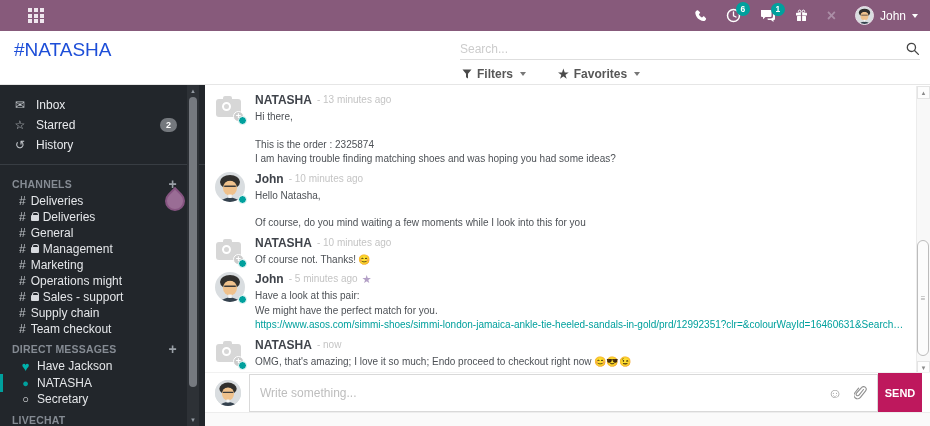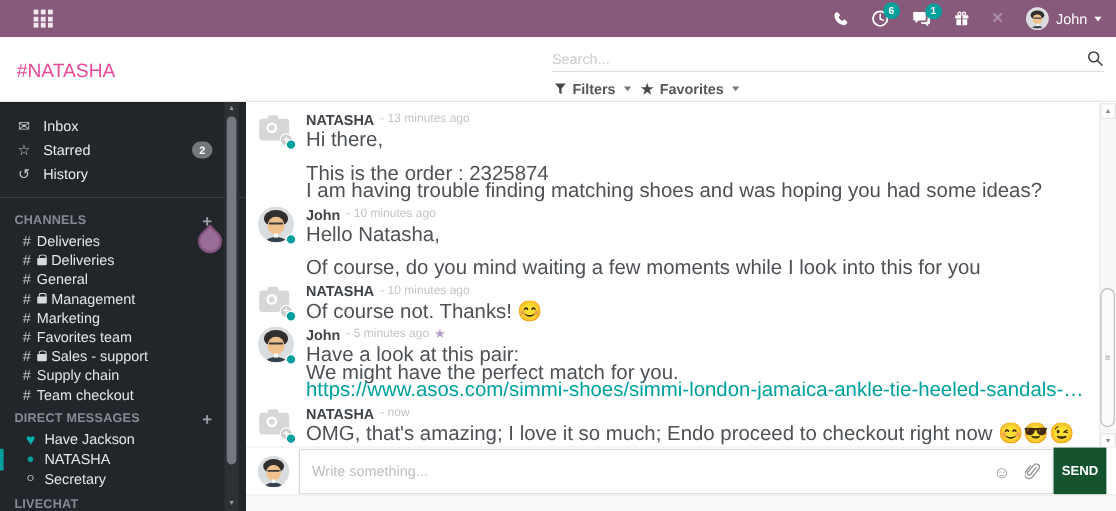--- a/index.html
+++ b/index.html
@@ -21,7 +21,7 @@
 
   
   .control-panel { height:54px; background:#fff; position:relative; border-bottom:1px solid #e6e6e6; }
-  .cp-title { position:absolute; left:14px; top:20px; font-size:16px; color:#ec4899; }
+  .cp-title { position:absolute; left:14px; top:8px; font-size:19px; color:#1d4ed8; }
   .search-bar { position:absolute; left:460px; right:10px; top:7px; height:22px; border-bottom:1px solid #dedede; display:flex; align-items:center; }
   .search-bar input { flex:1; border:none; outline:none; font-size:12px; color:#555; background:transparent; }
   .search-bar input::placeholder { color:#ccc; }

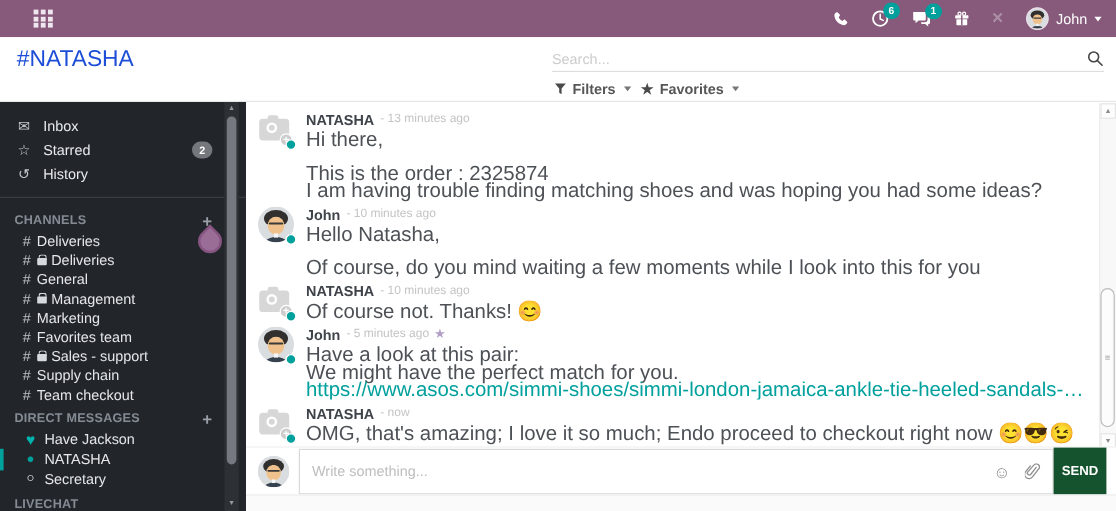--- a/index.html
+++ b/index.html
@@ -25,7 +25,7 @@
   .search-bar { position:absolute; left:460px; right:10px; top:7px; height:22px; border-bottom:1px solid #dedede; display:flex; align-items:center; }
   .search-bar input { flex:1; border:none; outline:none; font-size:12px; color:#555; background:transparent; }
   .search-bar input::placeholder { color:#ccc; }
-  .cp-filters { position:absolute; left:462px; top:36px; display:flex; gap:8px; align-items:center; font-size:12px; font-weight:bold; color:#575757; }
+  .cp-filters { position:absolute; left:462px; top:36px; display:flex; gap:32px; align-items:center; font-size:12px; font-weight:bold; color:#575757; }
   .cp-drop { display:flex; align-items:center; gap:5px; cursor:pointer; }
   .cp-drop .caret { color:#777; margin-left:2px; }
   .fav-star { font-size:12px; color:#4a4a4a; }

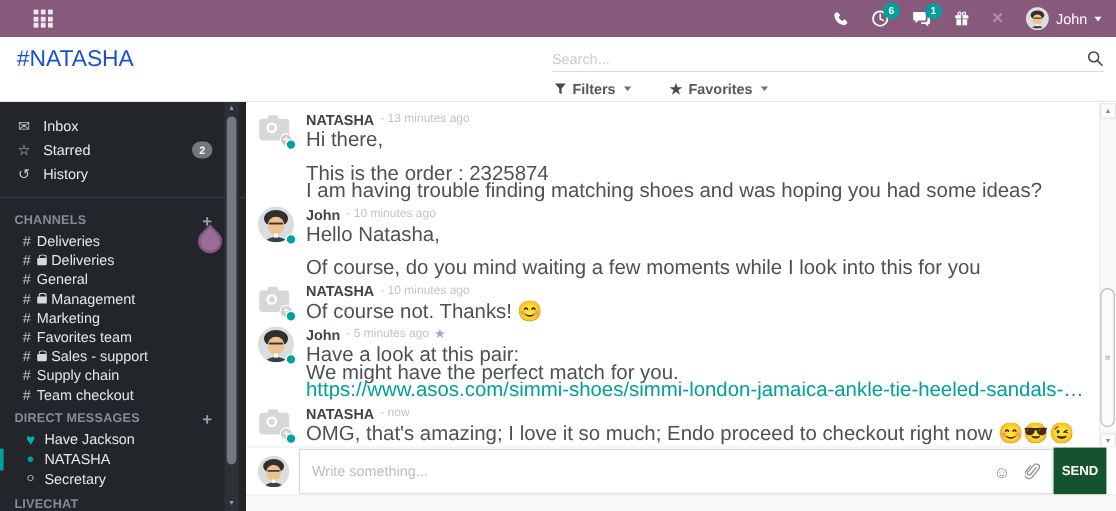--- a/index.html
+++ b/index.html
@@ -72,7 +72,7 @@
   .author { font-weight:bold; color:#3f434a; cursor:pointer; }
   .time { color:#c4c4c4; font-size:10px; margin-left:5px; }
   .msg-star { color:#b3a0c6; font-size:11px; margin-left:4px; }
-  .line { font-size:17px; color:#4d5156; line-height:14.5px; min-height:8px; }
+  .line { font-size:10px; color:#4d5156; line-height:14.5px; min-height:8px; }
   .line.gap { min-height:13px; }
   .line.link { color:#00A09D; white-space:nowrap; overflow:hidden; text-overflow:ellipsis; cursor:pointer; }
 

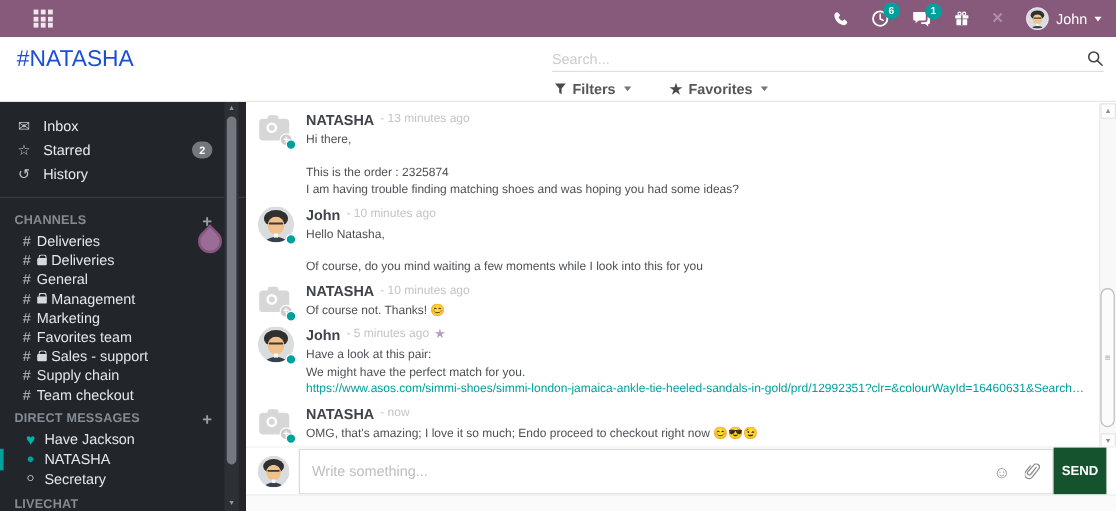--- a/index.html
+++ b/index.html
@@ -240,7 +240,7 @@
     </div>
     <div class="chan">
       <span class="hash">#</span>
-      <span>Favorites team</span>
+      <span>Operations might</span>
     </div>
     <div class="chan">
       <span class="hash">#</span>

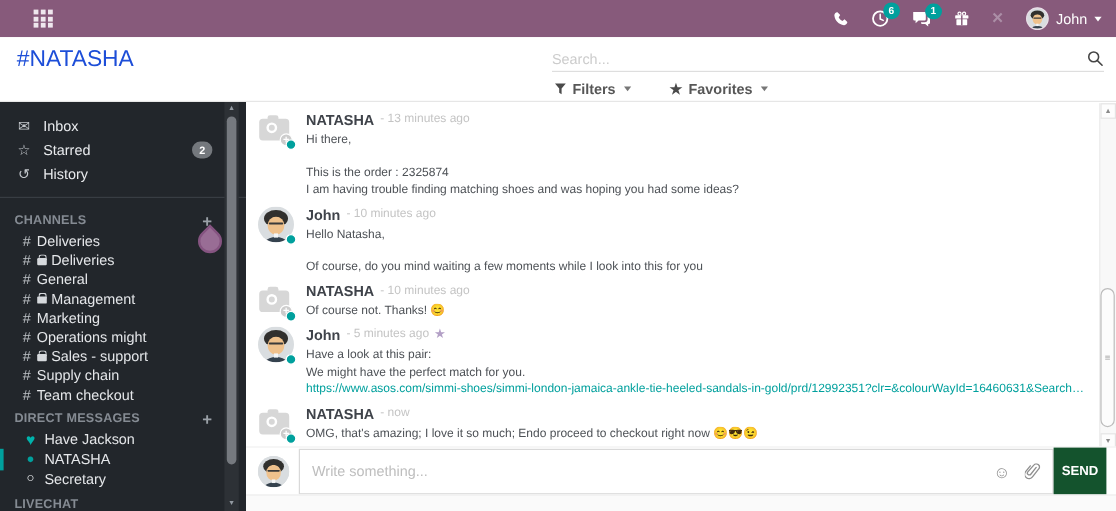--- a/index.html
+++ b/index.html
@@ -99,7 +99,7 @@
   .input-box input::placeholder { color:#bdbdbd; }
   .smiley { color:#8f8f8f; font-size:14px; cursor:pointer; line-height:1; }
   .clip { cursor:pointer; display:flex; }
-  .send-btn { width:44px; height:40px; background:#14532d; color:#fff; border:none; font-size:11px; font-weight:bold; cursor:pointer; font-family:"Liberation Sans", sans-serif; }
+  .send-btn { width:44px; height:40px; background:#be185d; color:#fff; border:none; font-size:11px; font-weight:bold; cursor:pointer; font-family:"Liberation Sans", sans-serif; }
 
   .footer-strip { position:absolute; bottom:0; left:0; right:0; height:14px; background:#fafafa; border-top:1px solid #ededed; }
 </style>

